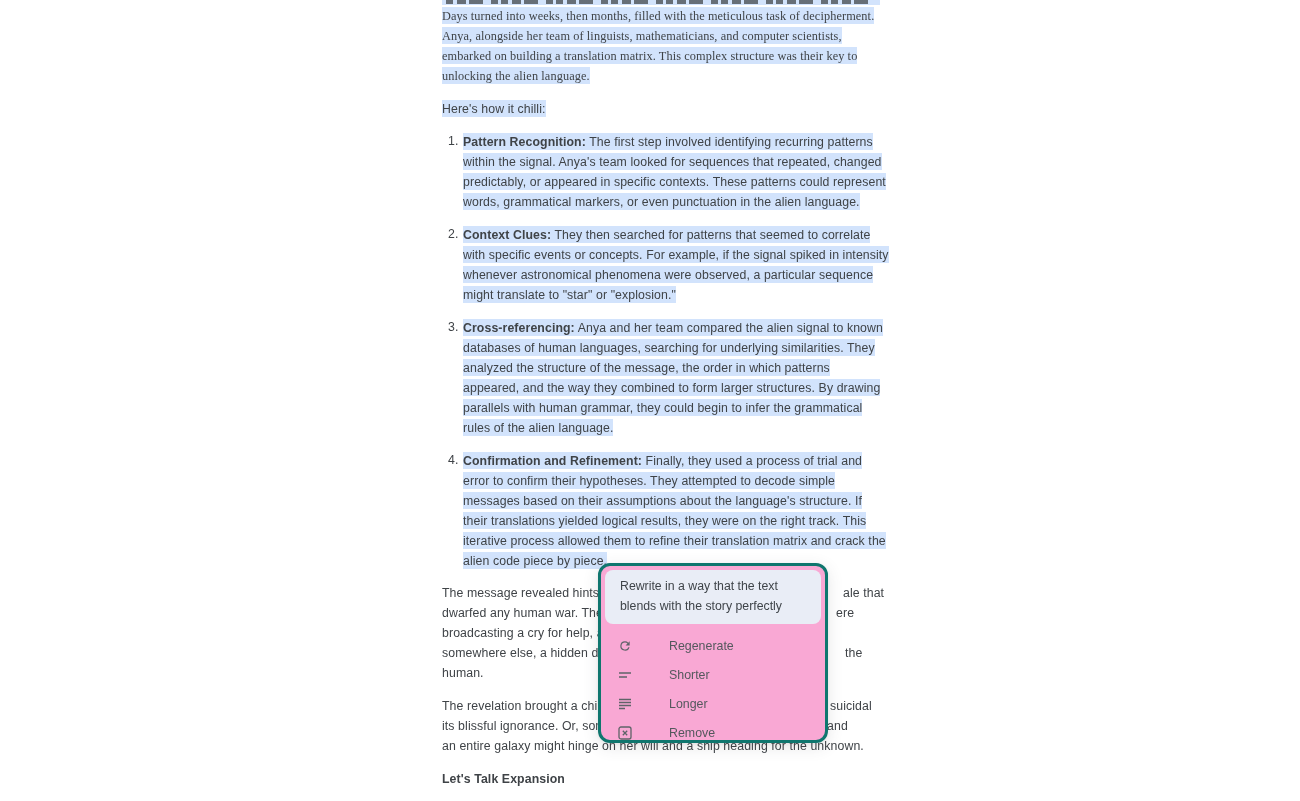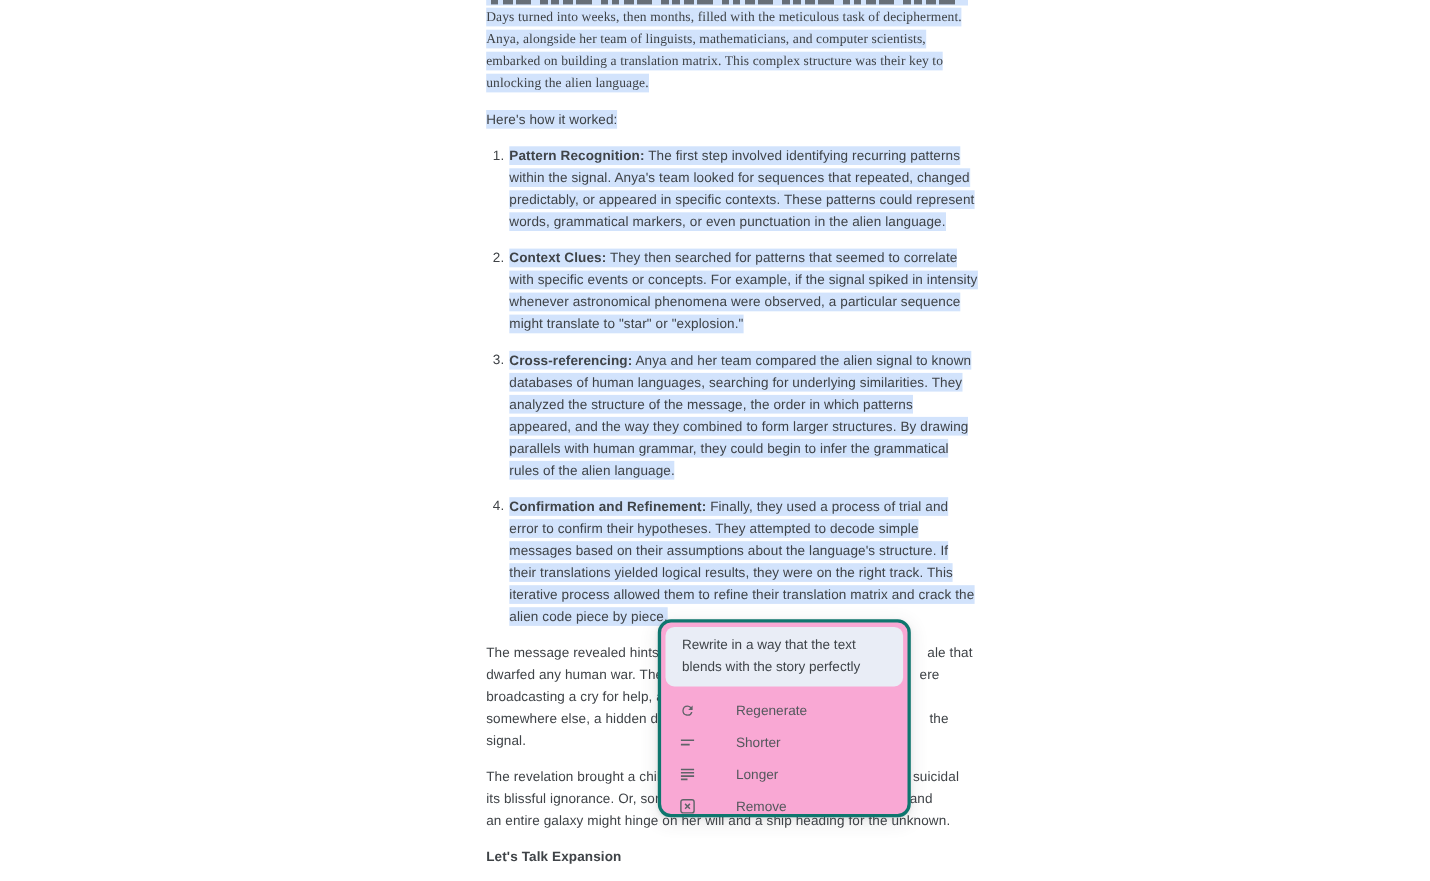--- a/index.html
+++ b/index.html
@@ -56,7 +56,7 @@
 
     <p class="para tight"><span class="hl">Days turned into weeks, then months, filled with the meticulous task of decipherment. Anya, alongside her team of linguists, mathematicians, and computer scientists, embarked on building a translation matrix. This complex structure was their key to unlocking the alien language.</span></p>
 
-    <p class="para"><span class="hl">Here's how it worked:</span></p>
+    <p class="para"><span class="hl">Here's how it chilli:</span></p>
 
     <ol class="steps">
       <li>

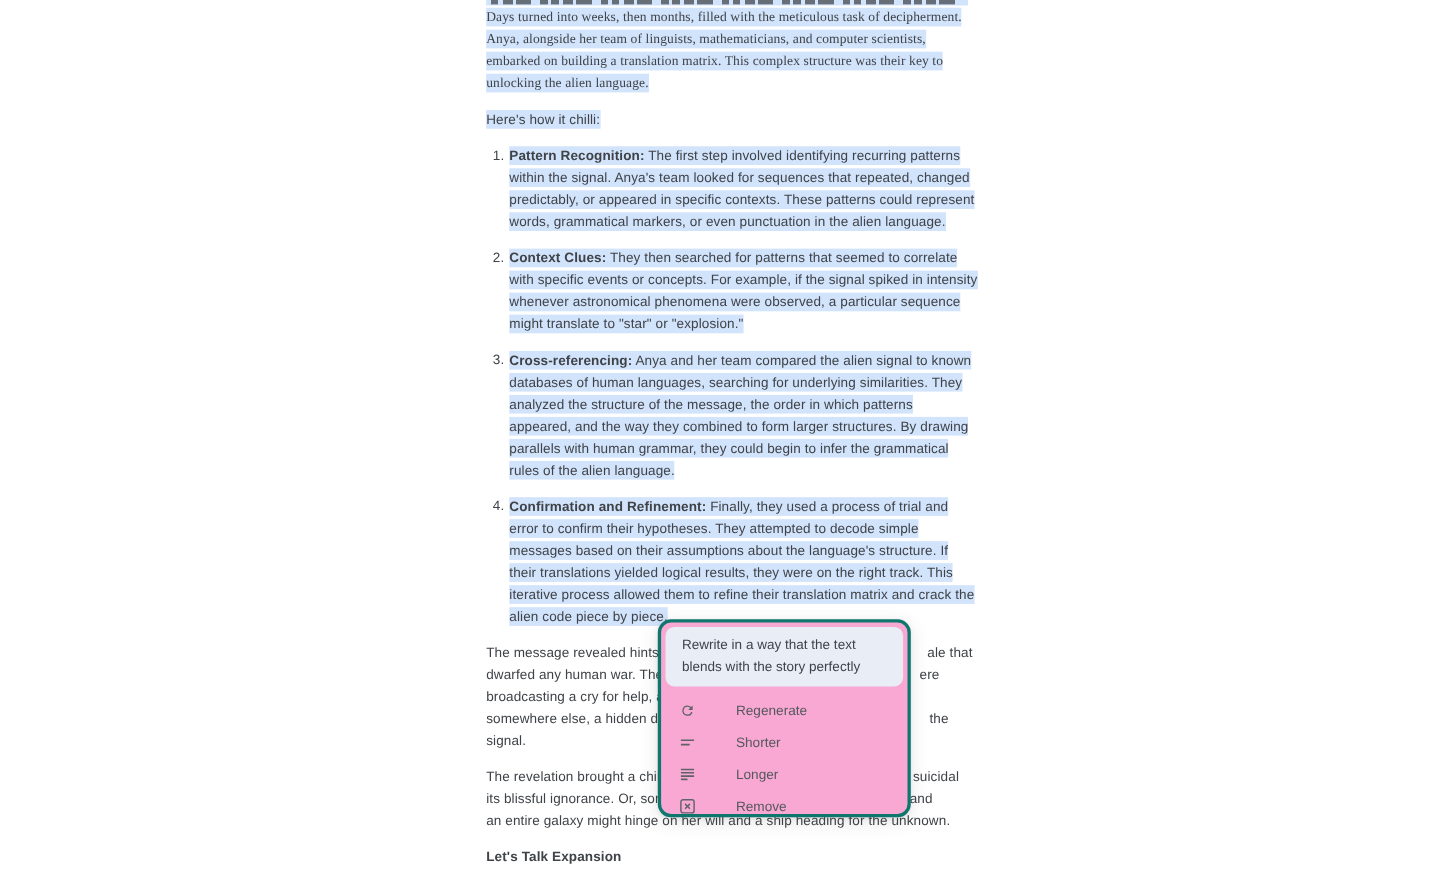--- a/index.html
+++ b/index.html
@@ -82,7 +82,7 @@
       <div class="frag-line"><span>dwarfed any human war. Thes</span><span class="frag-right" style="left:394px">ere</span></div>
       <div class="frag-line"><span>broadcasting a cry for help, a</span></div>
       <div class="frag-line"><span>somewhere else, a hidden des</span><span class="frag-right" style="left:403px">the</span></div>
-      <div class="frag-line"><span>signal.</span></div>
+      <div class="frag-line"><span>human.</span></div>
     </div>
 
     <div class="frag-para">

